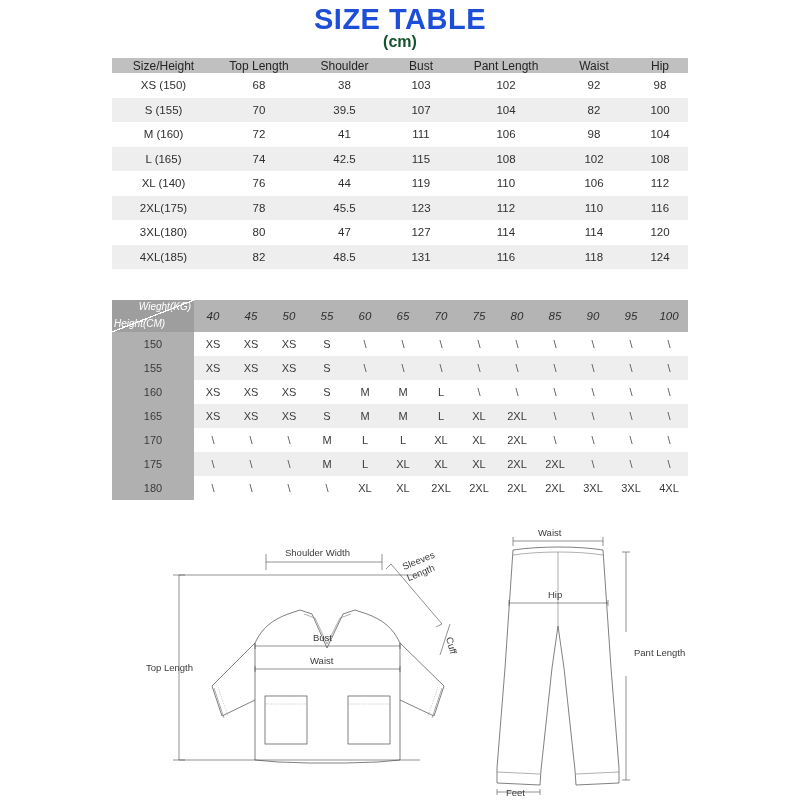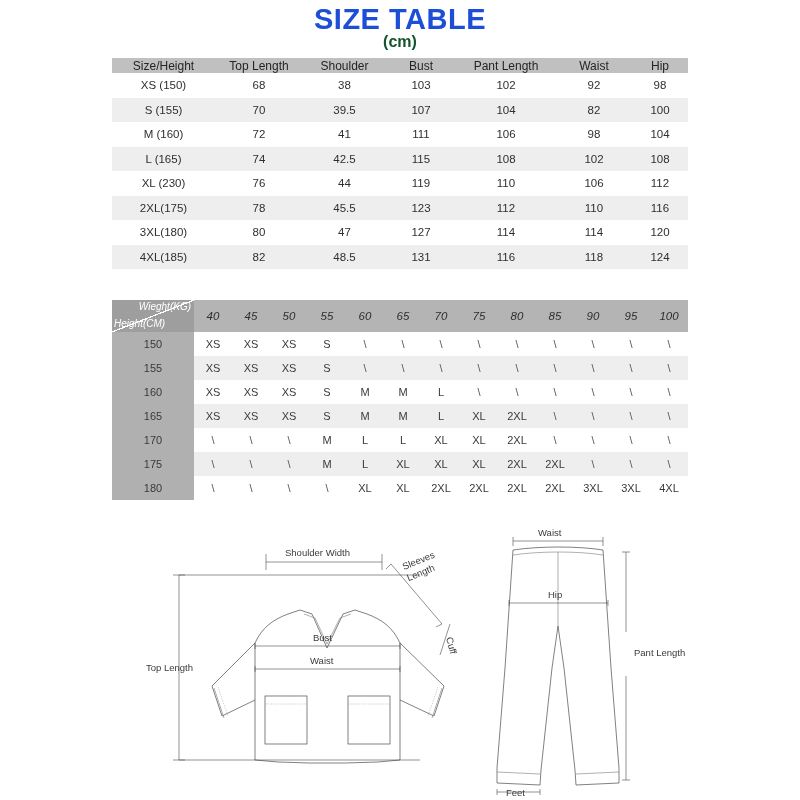--- a/index.html
+++ b/index.html
@@ -246,7 +246,7 @@
           <td>108</td>
         </tr>
         <tr>
-          <td>XL (230)</td>
+          <td>XL (140)</td>
           <td>76</td>
           <td>44</td>
           <td>119</td>

